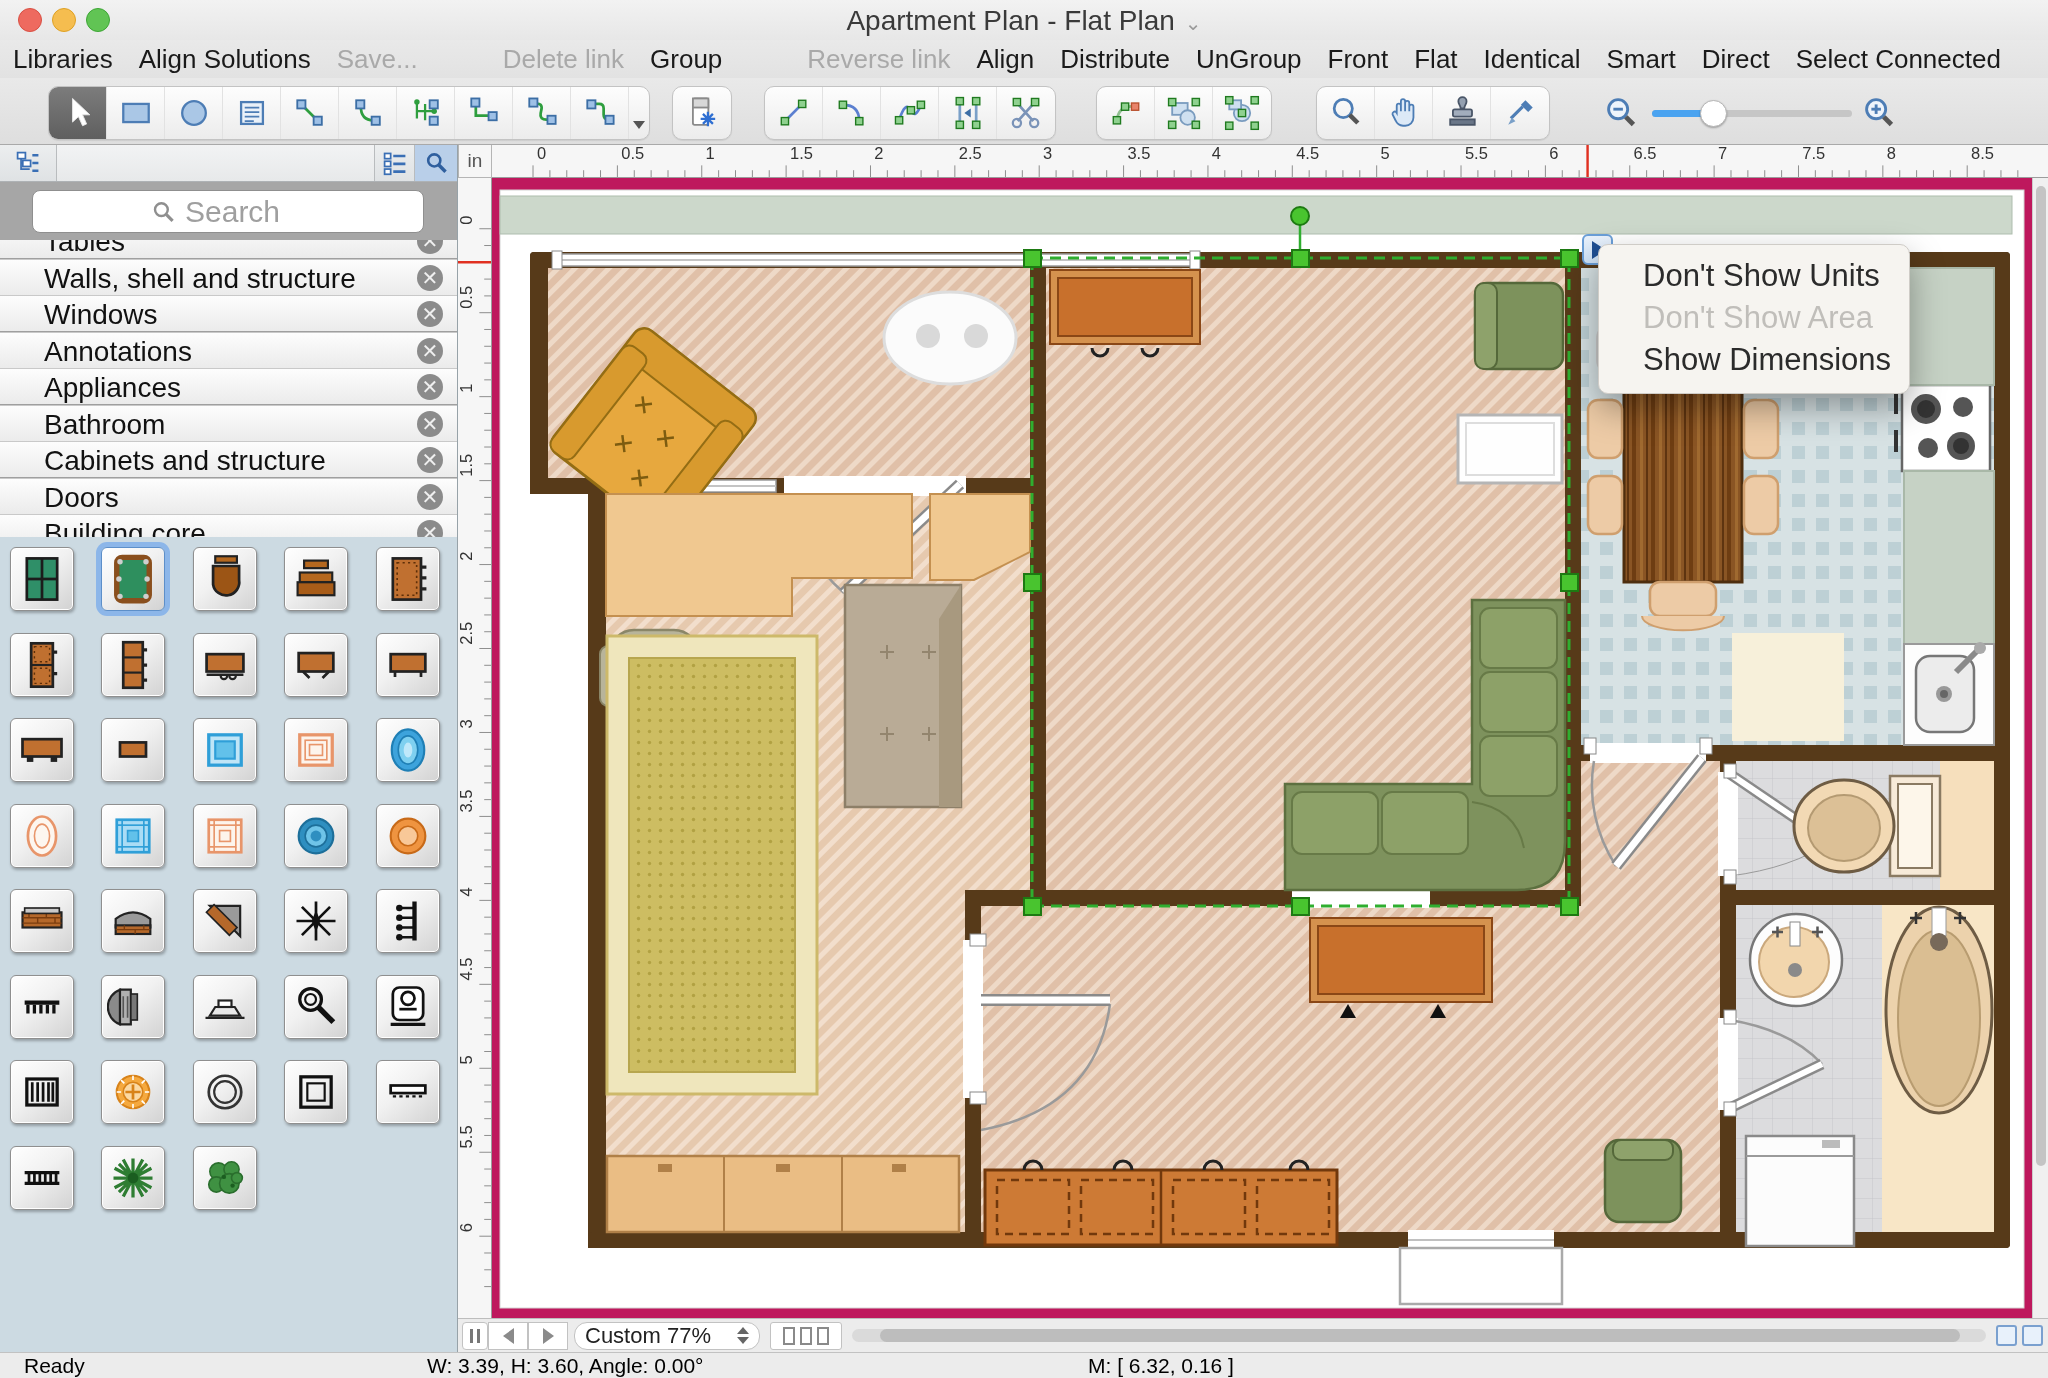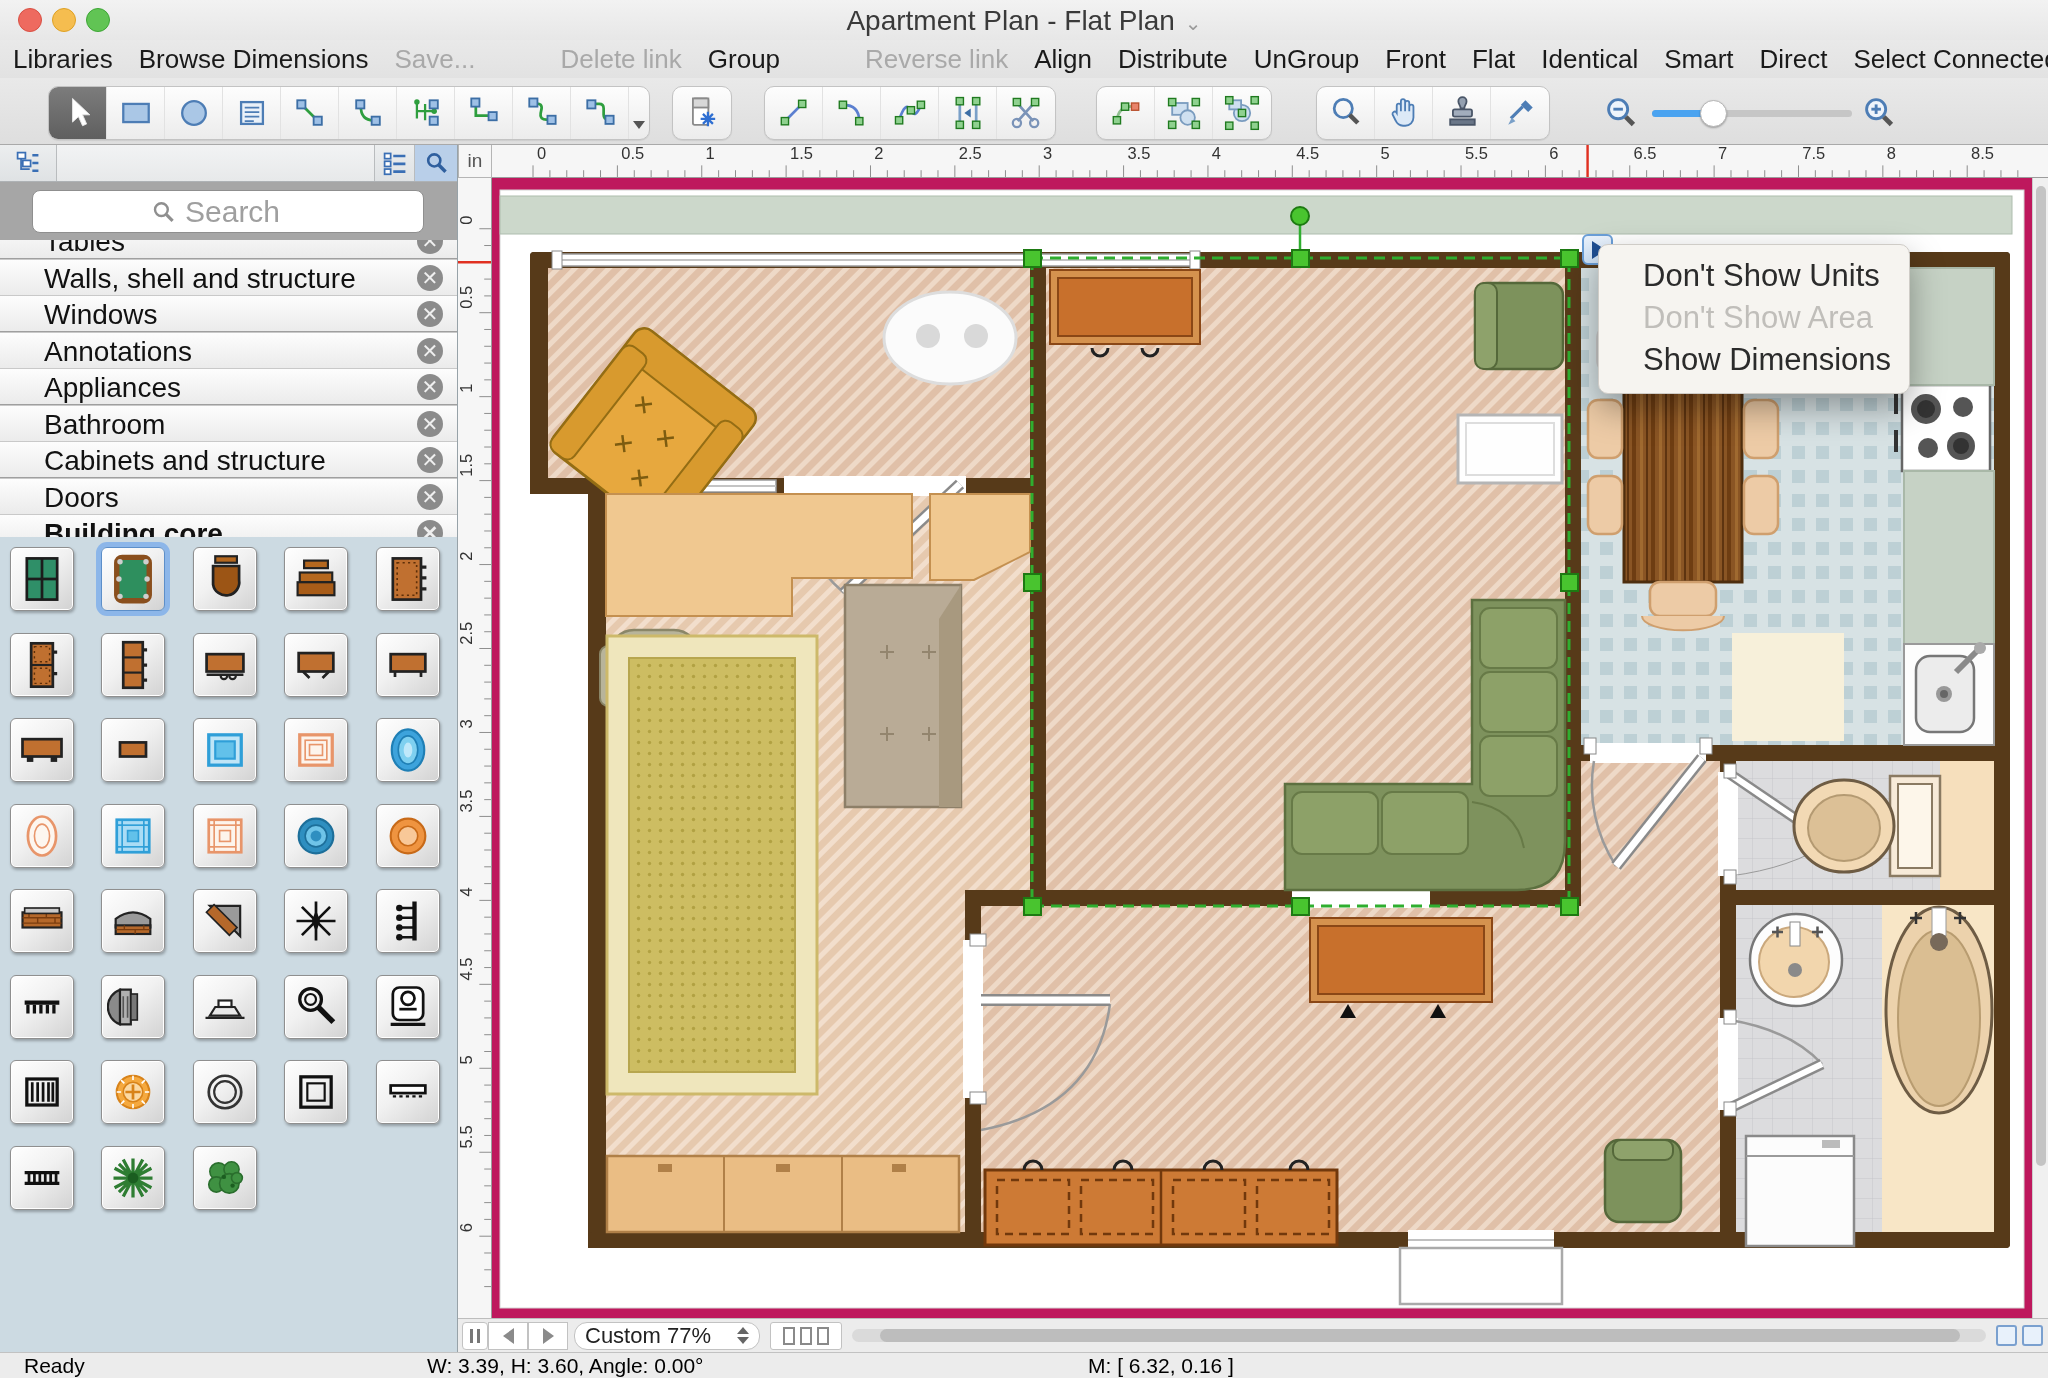--- a/index.html
+++ b/index.html
@@ -144,7 +144,7 @@
 
 <nav id="menubar">
     <span class="menu-item">Libraries</span>
-    <span class="menu-item">Browse Dimensions</span>
+    <span class="menu-item">Align Solutions</span>
     <span class="menu-item disabled">Save...</span>
     <span class="menu-item disabled gap">Delete link</span>
     <span class="menu-item">Group</span>

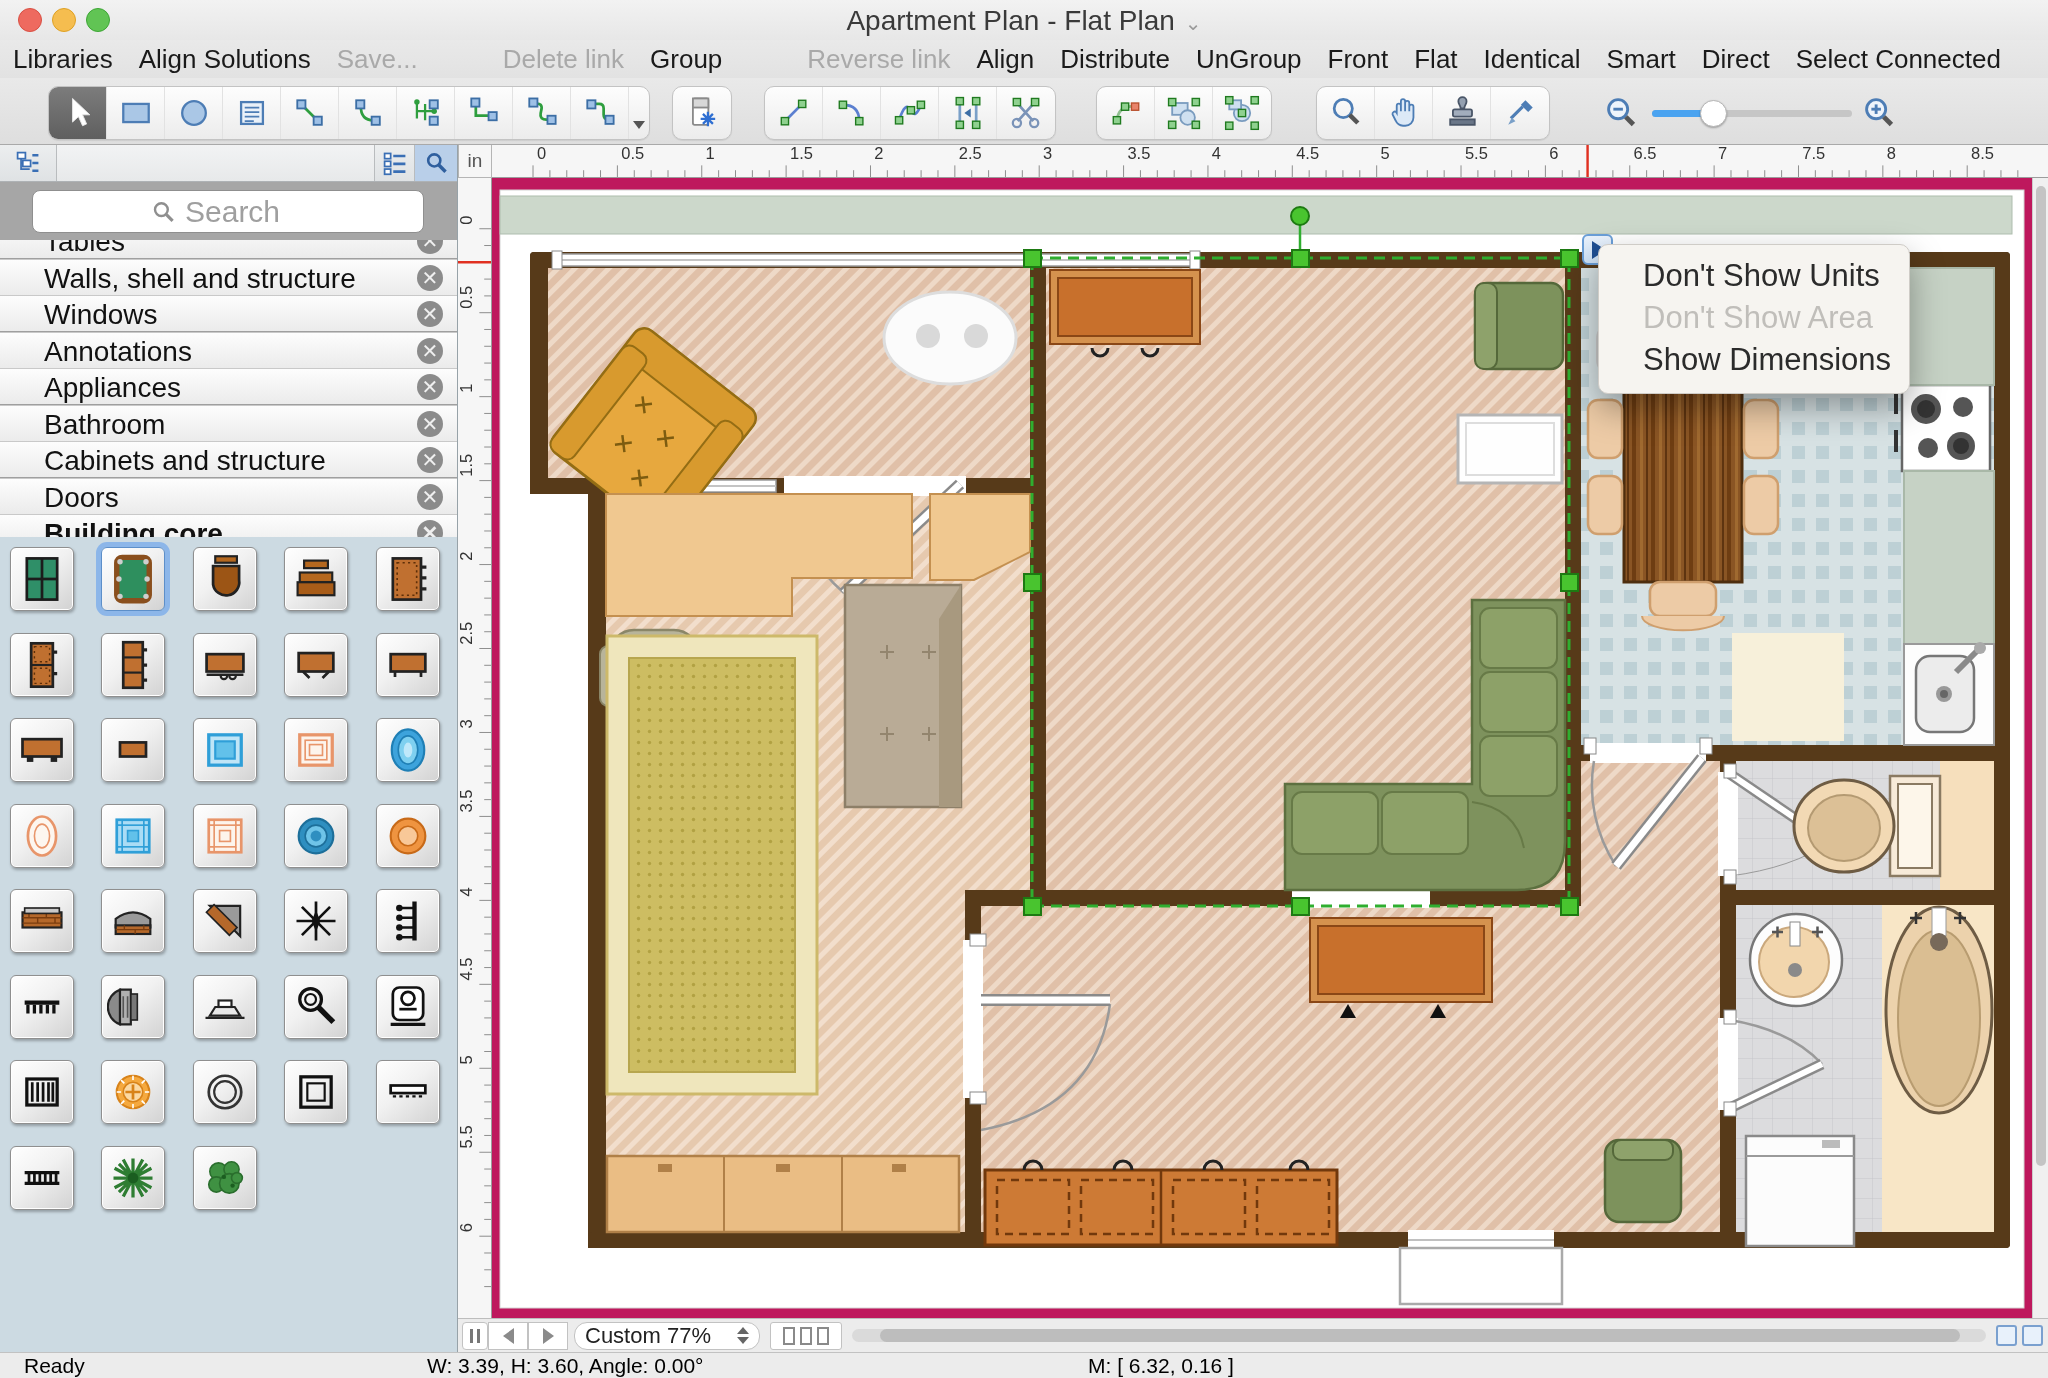--- a/index.html
+++ b/index.html
@@ -430,7 +430,7 @@
         <span class="lbl">Doors</span>
         <span class="closer">✕</span>
       </div>
-      <div class="librow" style="top: 274px; font-weight: bold;">
+      <div class="librow" style="top: 274px;">
         <span class="lbl">Building core</span>
         <span class="closer">✕</span>
       </div>

